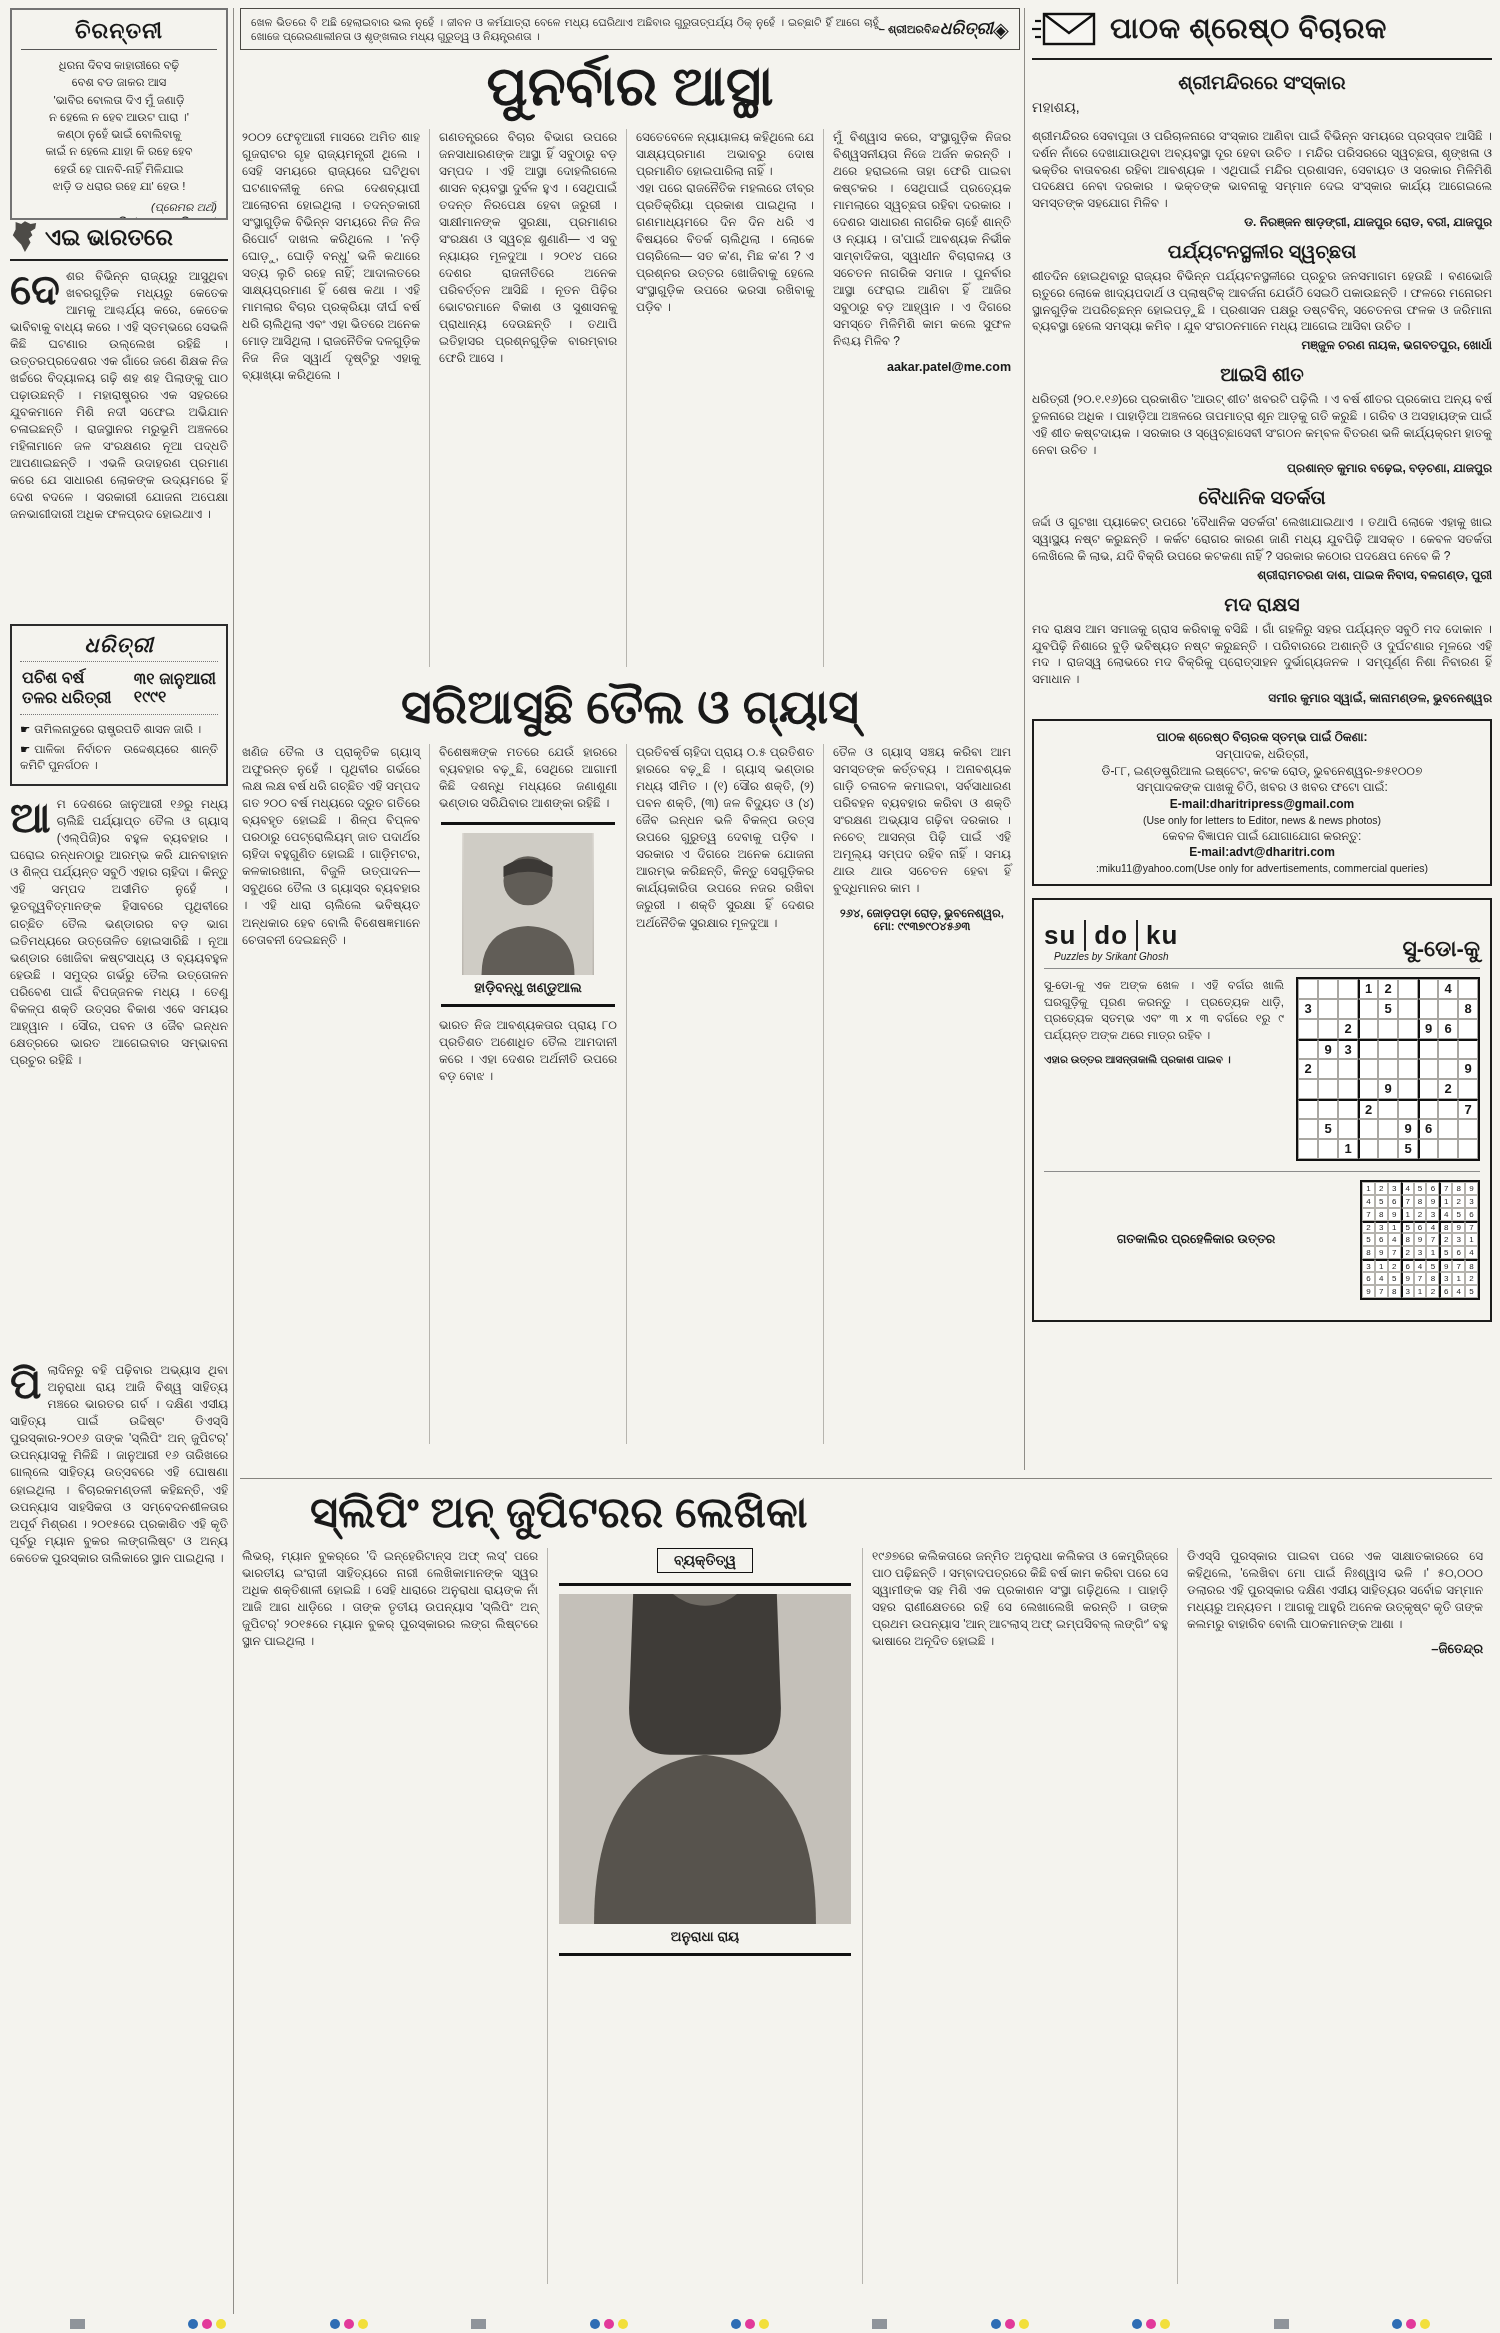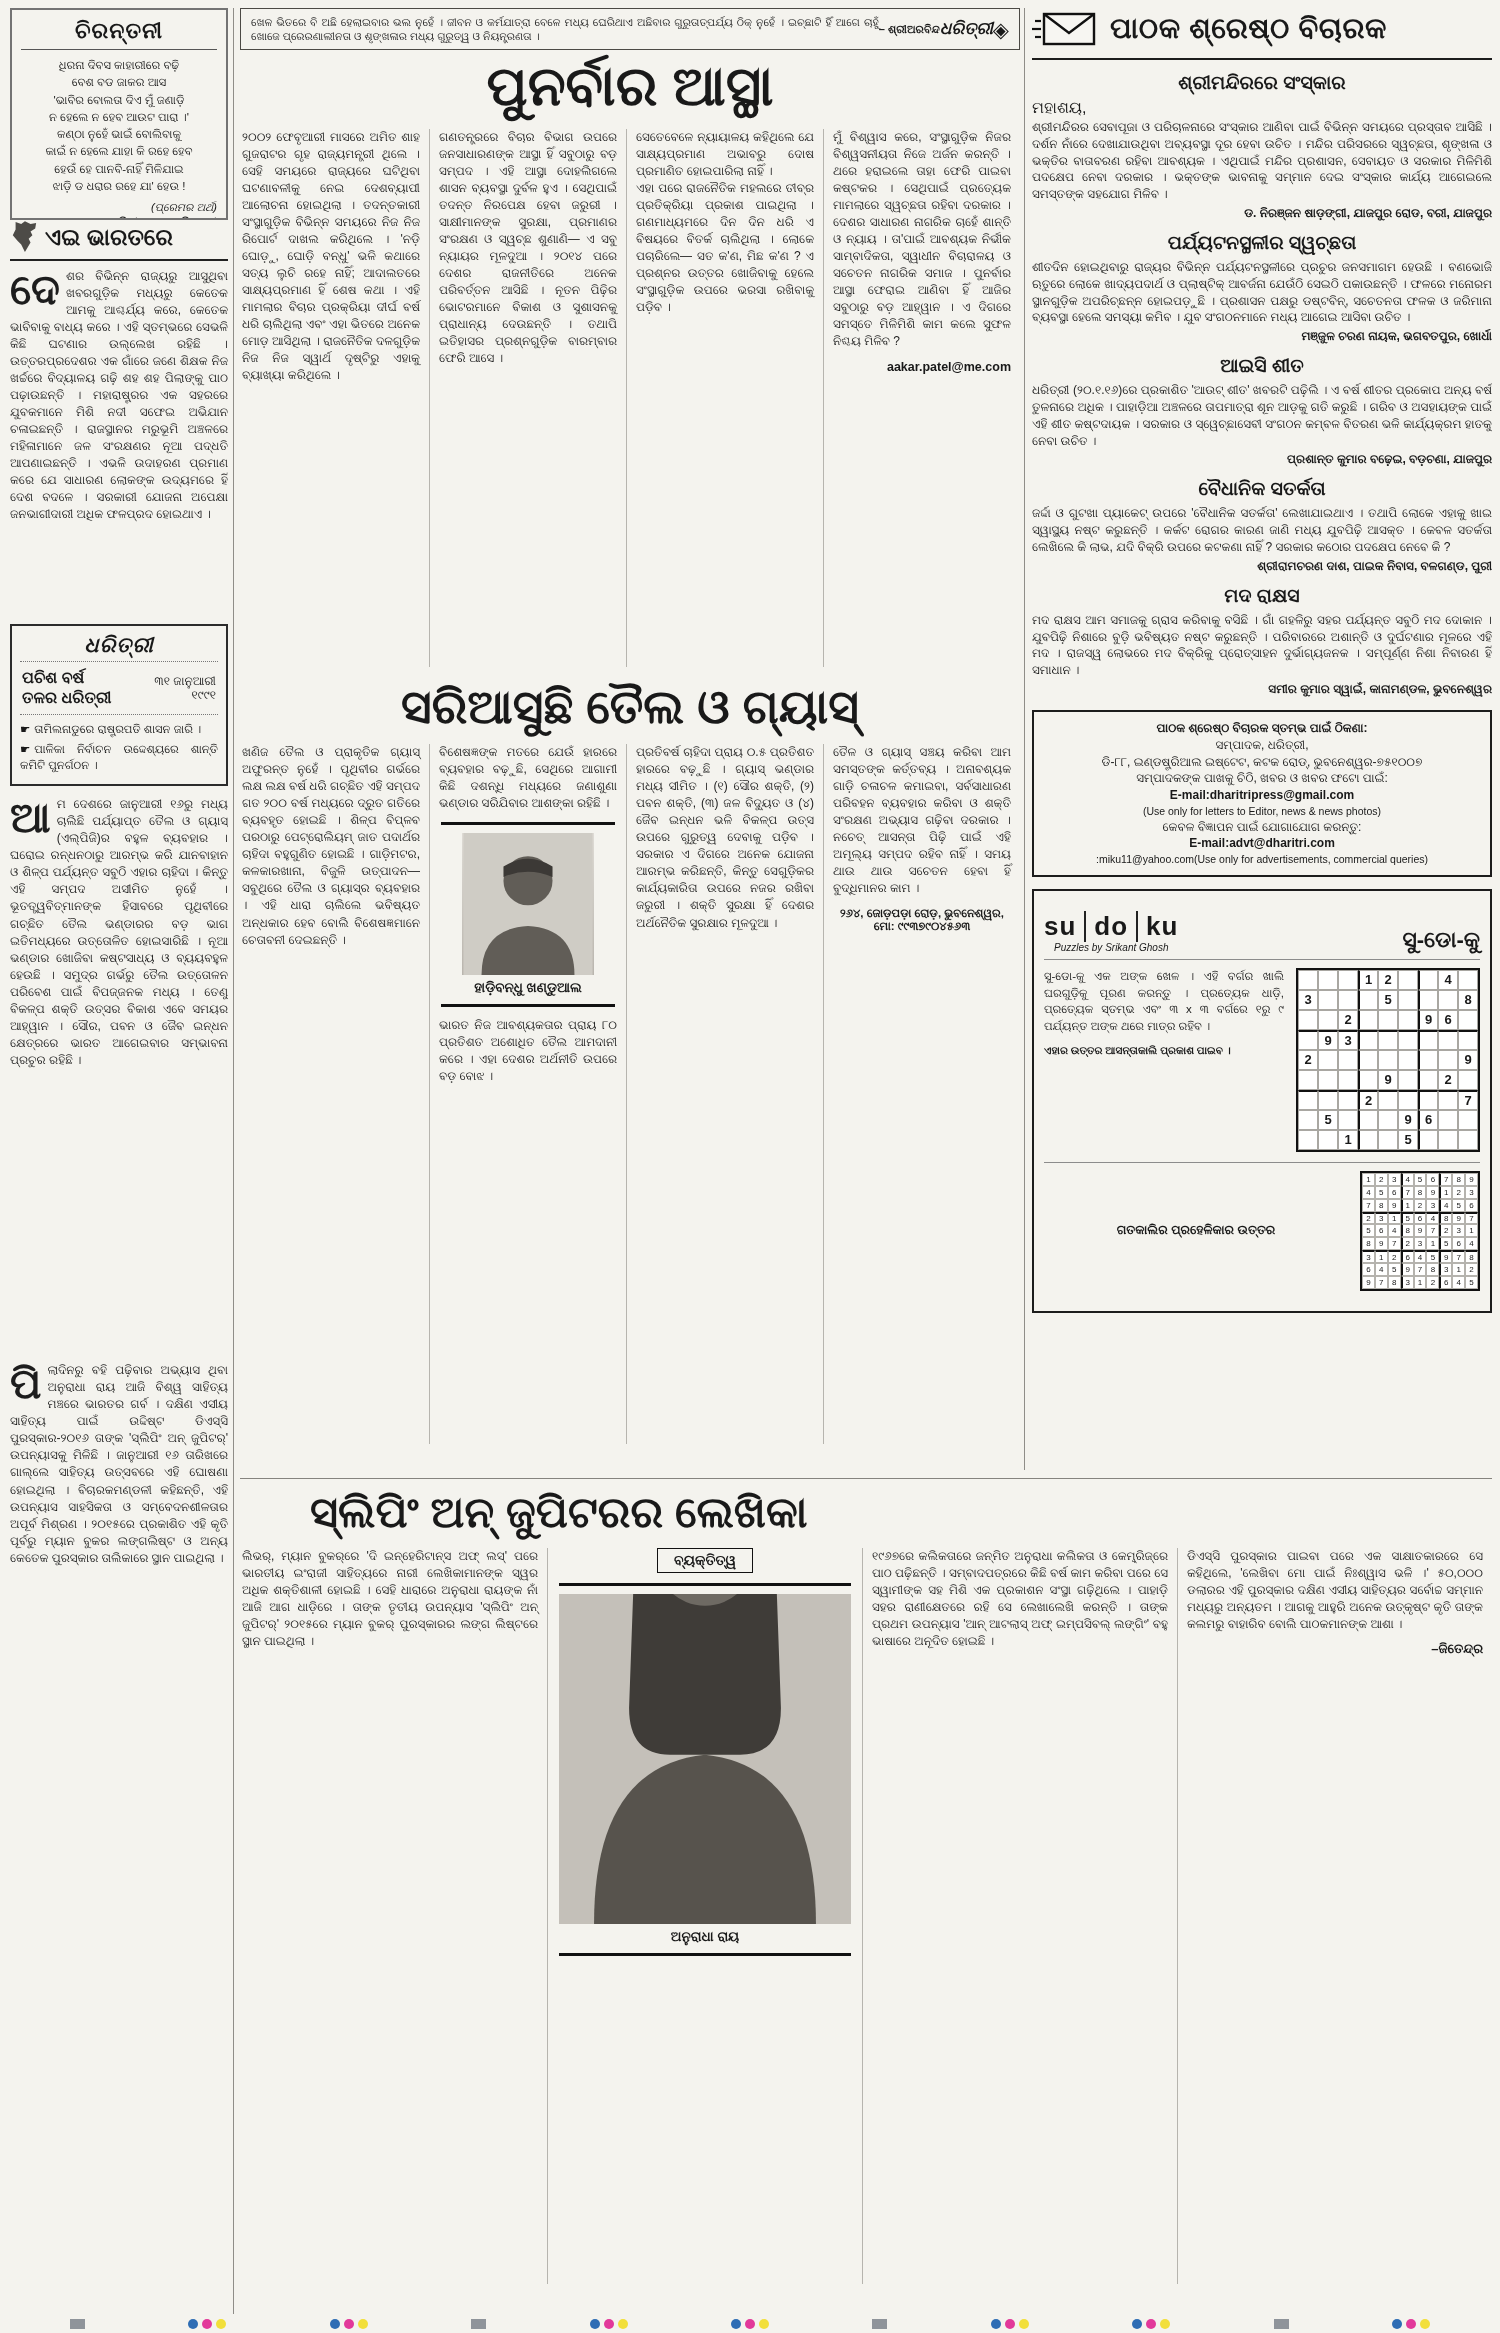--- a/index.html
+++ b/index.html
@@ -67,7 +67,7 @@
   .letters-header span{font-size:29px;font-weight:800;letter-spacing:.5px}
   .letter{margin-top:12px}
   .letter-title{text-align:center;font-size:19px;font-weight:800;margin-bottom:5px}
-  .saluta{font-size:16px;margin-bottom:2px}
+  .saluta{font-size:14px;margin-bottom:12px}
   .letter-body{font-size:12px;line-height:1.4;text-align:justify}
   .letter-sign{text-align:right;font-weight:700;font-size:12px;margin-top:3px}
   .contact-box{border:2px solid #1c1c1c;padding:8px 10px;text-align:center;margin-top:14px}

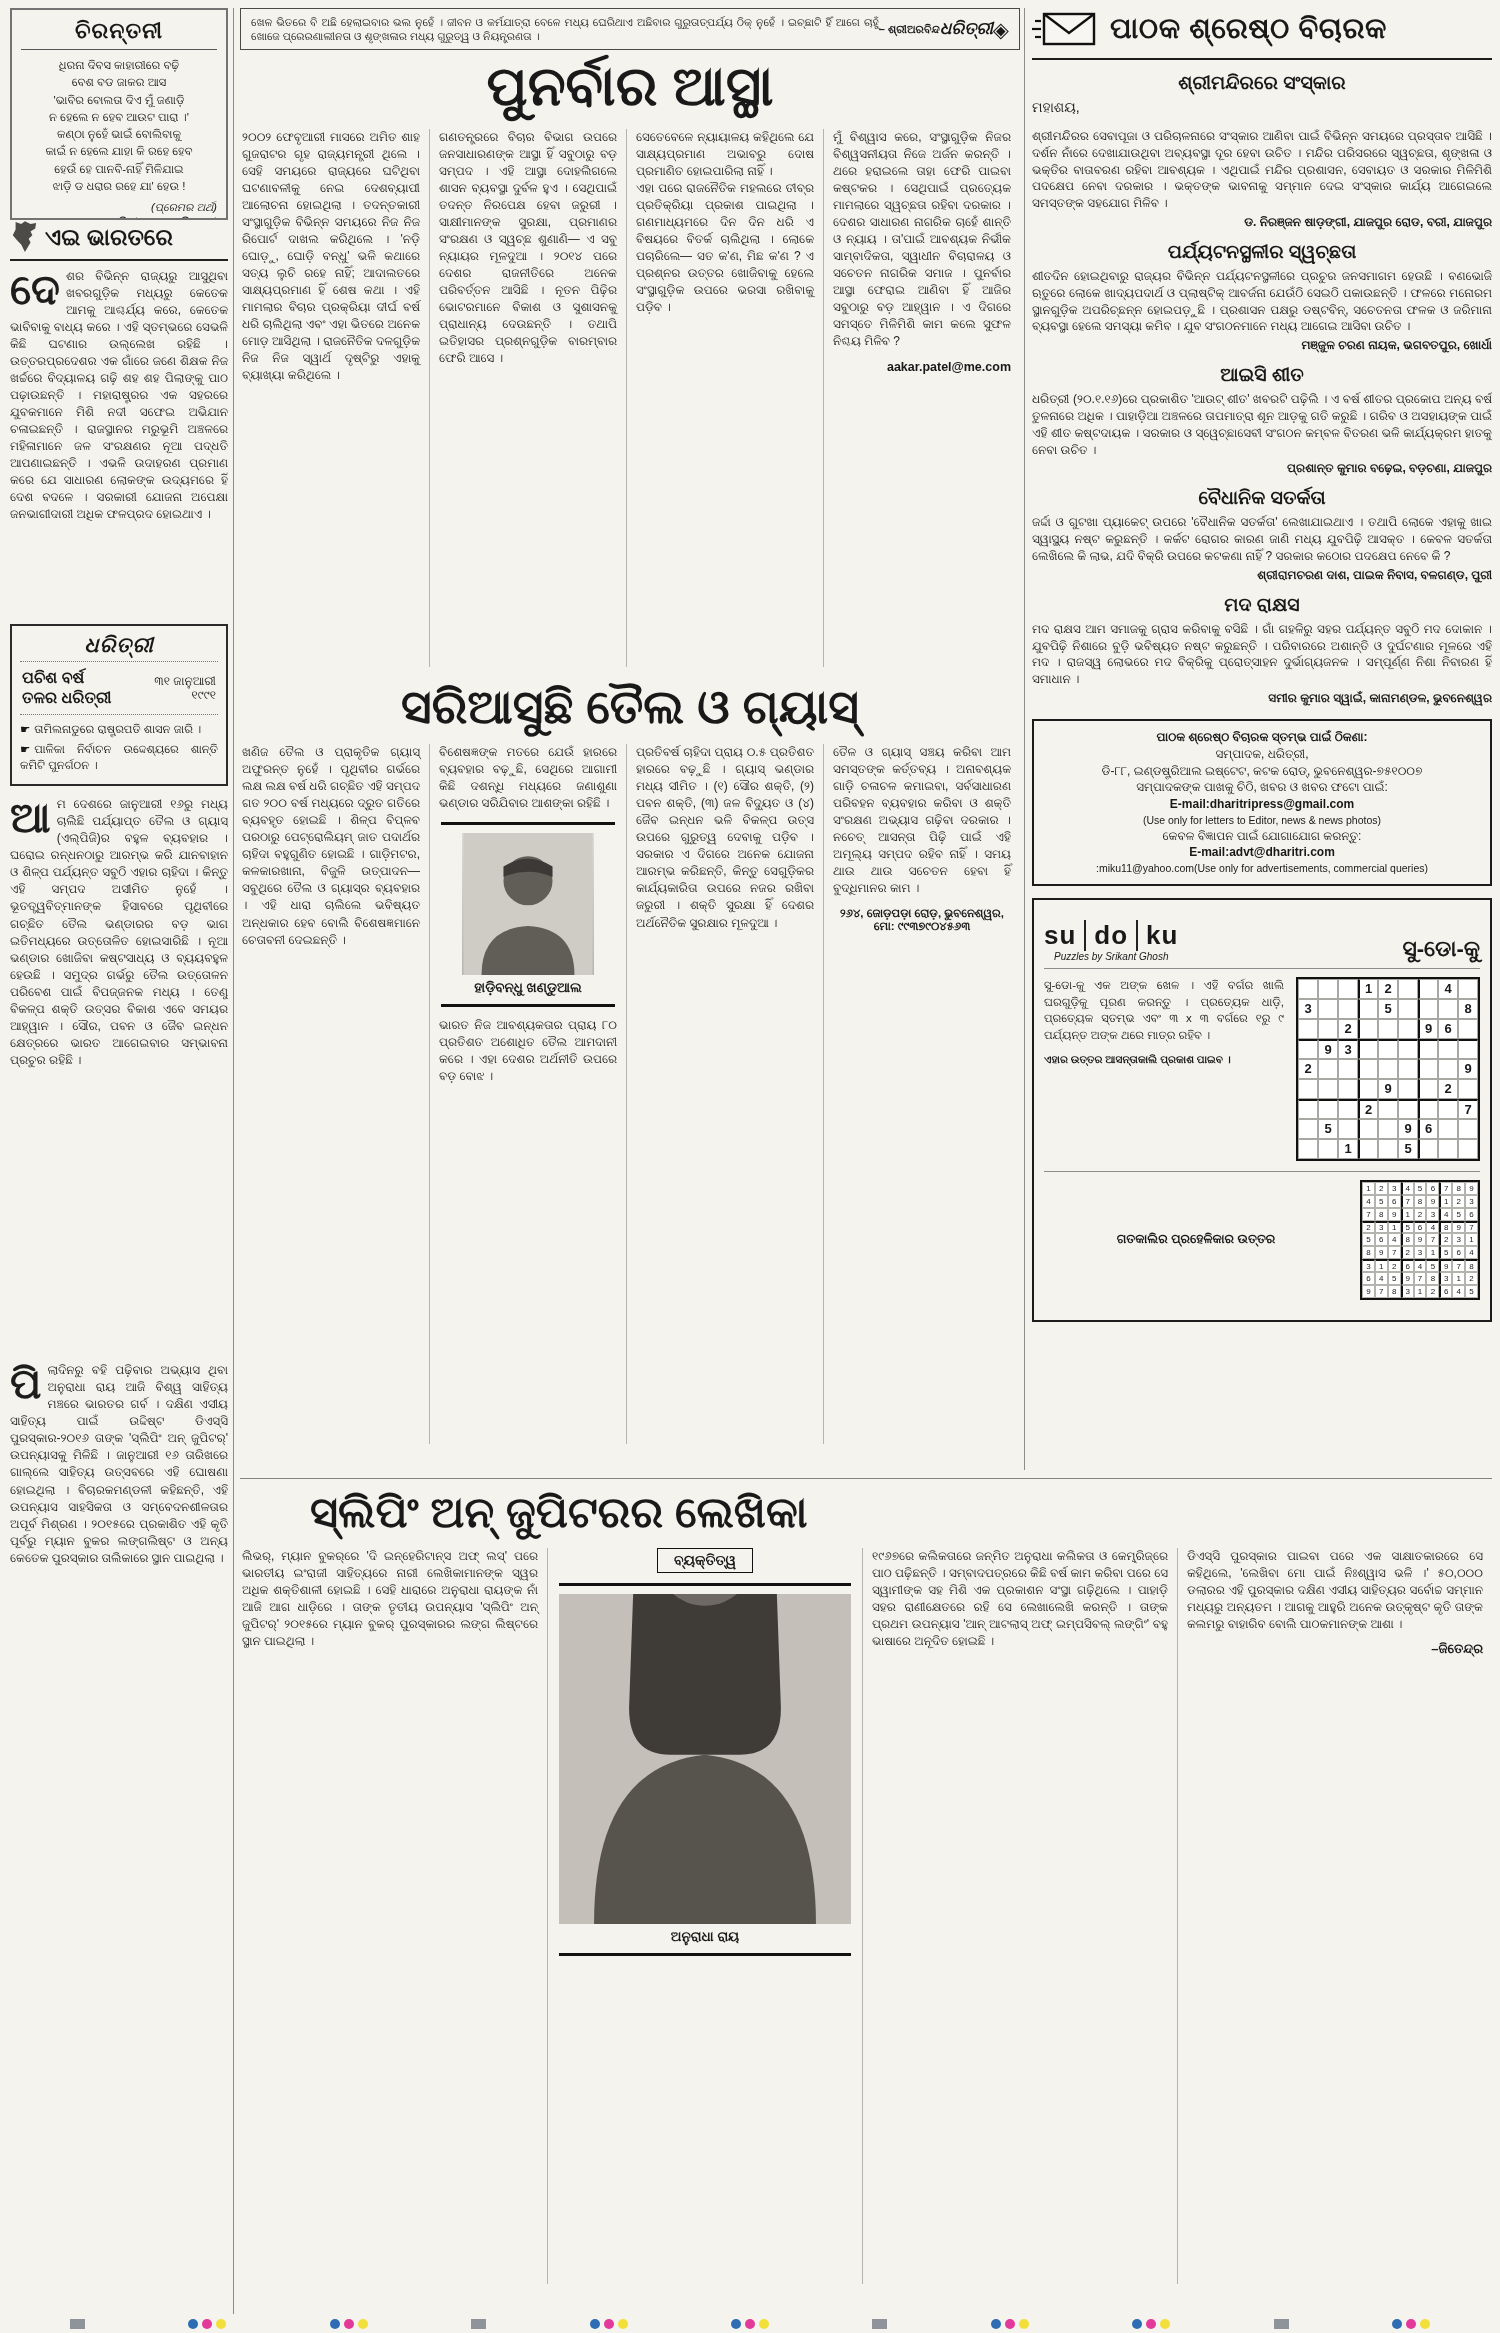--- a/index.html
+++ b/index.html
@@ -29,7 +29,7 @@
   .masthead-logo{font-size:21px;font-weight:800;font-style:italic;text-align:center;letter-spacing:1px;border-bottom:1px dotted #777;padding-bottom:4px}
   .years-mid{display:flex;align-items:center;justify-content:space-between;padding:6px 2px;border-bottom:1px dotted #777}
   .years-title{font-size:16px;font-weight:800;line-height:1.25}
-  .years-date{font-size:12px;font-weight:400;text-align:right;white-space:pre-line}
+  .years-date{font-size:16px;font-weight:700;text-align:left;white-space:pre-line}
   .years-box ul{list-style:none;padding-top:6px}
   .years-box li{font-size:11.5px;line-height:1.4;text-align:justify;margin-bottom:4px}
   .pointer-ic{font-weight:700;margin-right:4px}

